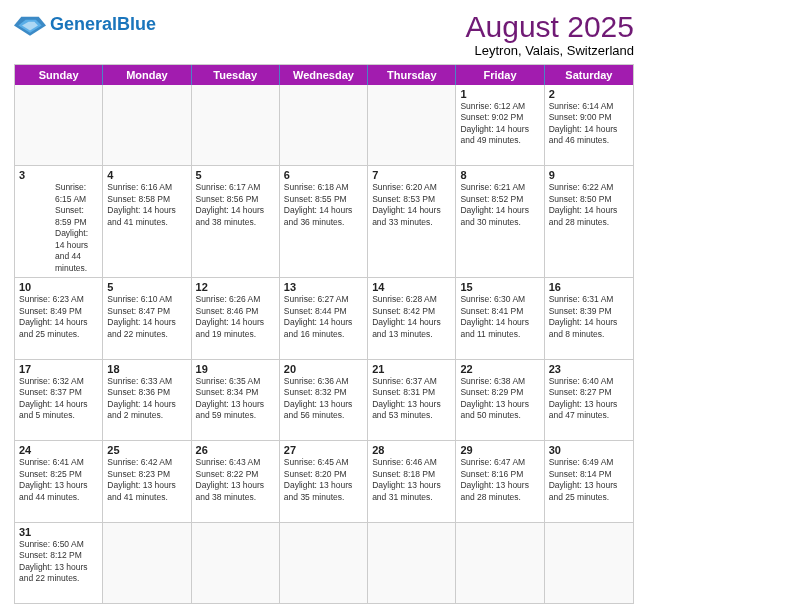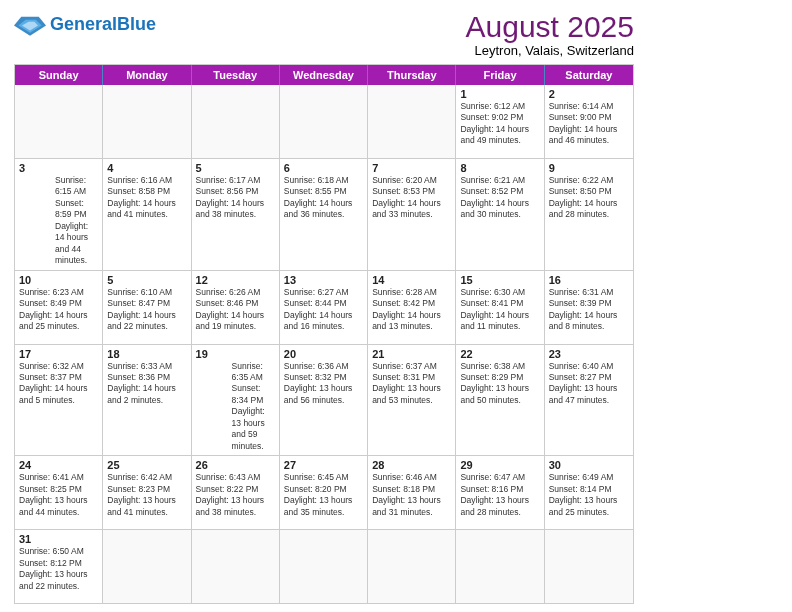--- a/index.html
+++ b/index.html
@@ -264,7 +264,7 @@
           </div>
           <div class="cal-cell">
             <span class="day-num">19</span>
-            <div class="day-info" style="white-space: pre-line; margin-left: 36px;">Sunrise: 6:35 AM
+            <div class="day-info" style="white-space: pre-line;">Sunrise: 6:35 AM
 Sunset: 8:34 PM
 Daylight: 13 hours and 59 minutes.</div>
           </div>

